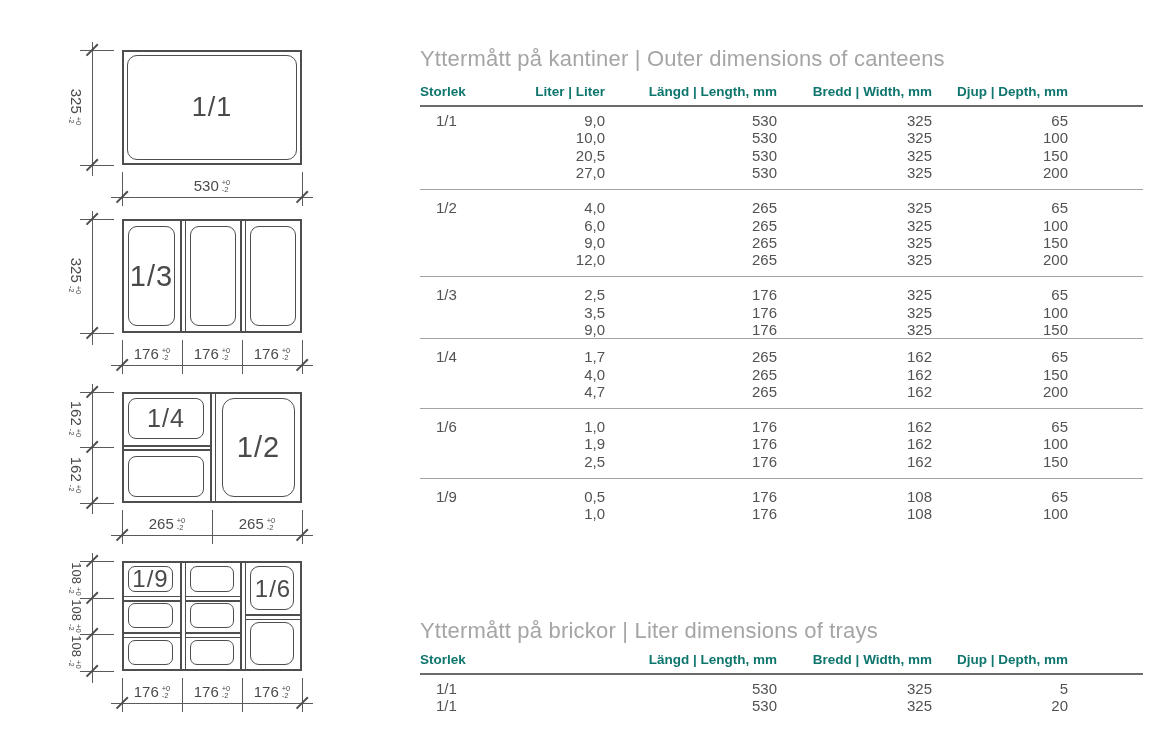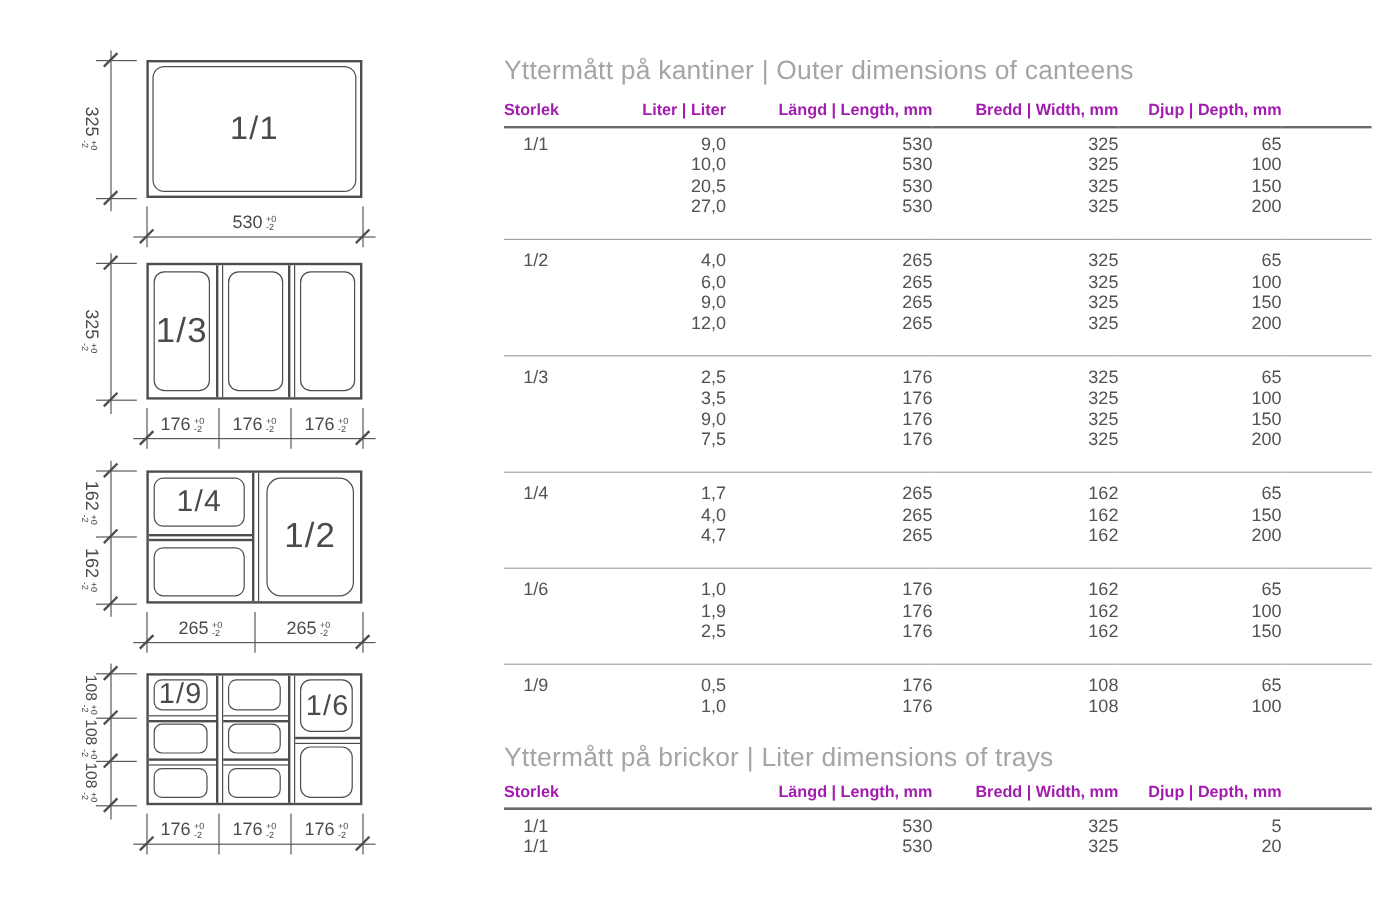--- a/index.html
+++ b/index.html
@@ -31,7 +31,7 @@
   .sec-title{position:absolute;left:420px;font-size:22px;font-weight:400;color:#a5a5a5;
     letter-spacing:.2px;white-space:nowrap;}
   table{border-collapse:collapse;table-layout:fixed;width:723px;font-size:15px;color:#525252;}
-  th{font-size:13.5px;font-weight:700;color:#a21caf;padding:0 0 6px 0;
+  th{font-size:13.5px;font-weight:700;color:#0f766e;padding:0 0 6px 0;
      border-bottom:2px solid #6b6b6b;white-space:nowrap;}
   th.l{text-align:left;} th.r{text-align:right;}
   td{padding:1.2px 0;line-height:15px;}

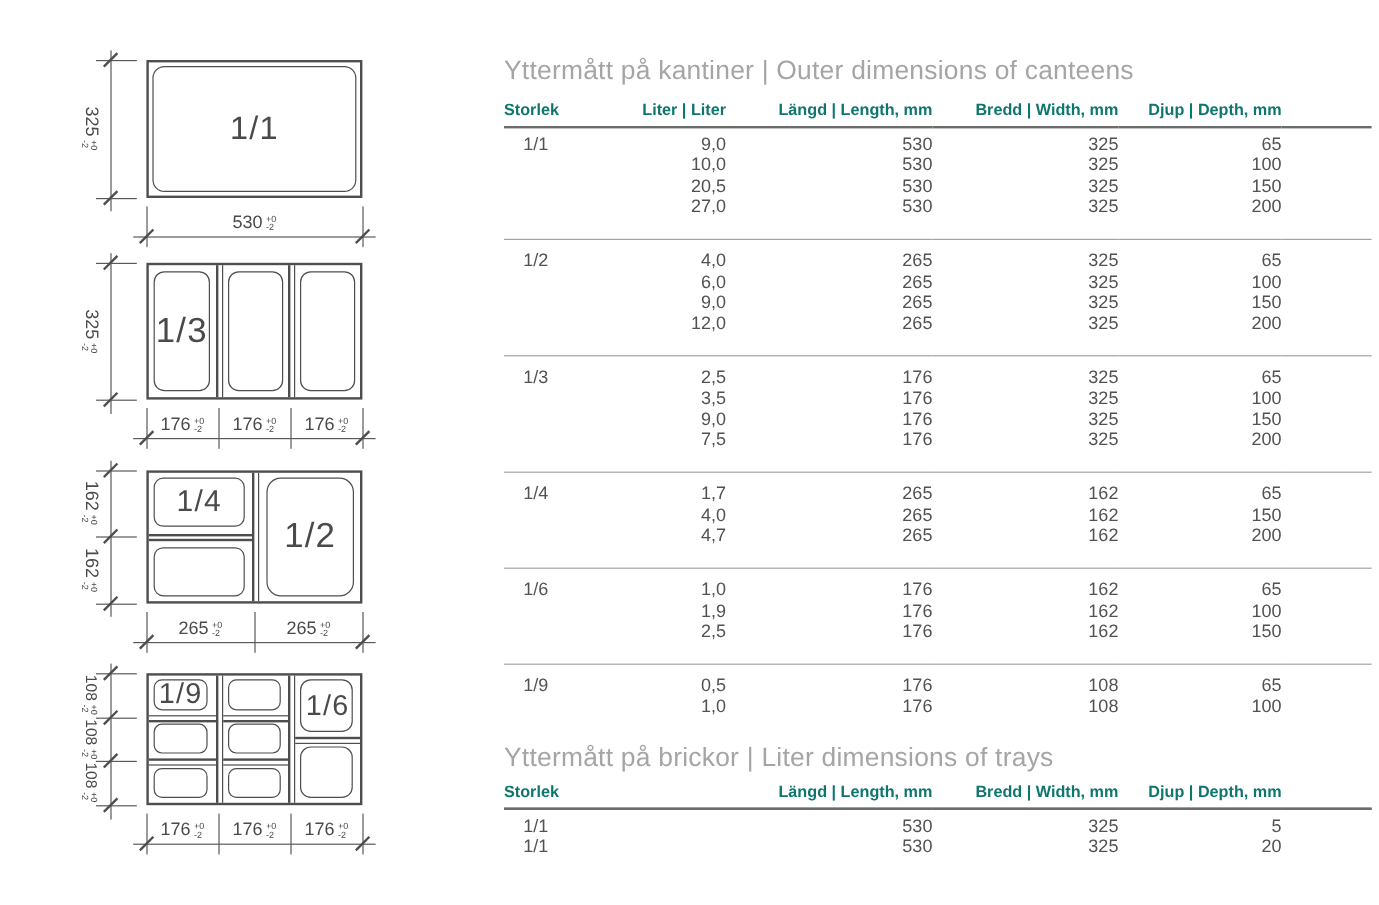--- a/index.html
+++ b/index.html
@@ -38,7 +38,7 @@
   td.c0{text-align:left;padding-left:16px;}
   td.c1,td.c2,td.c3,td.c4{text-align:right;}
   tr.first td{padding-top:6px;}
-  tr.gpre td{padding-bottom:19px;}
+  tr.gpre td{padding-bottom:9px;}
   tr.gstart td{border-top:1px solid #a3a3a3;padding-top:10px;}
   .tbl{position:absolute;left:420px;}
 </style>

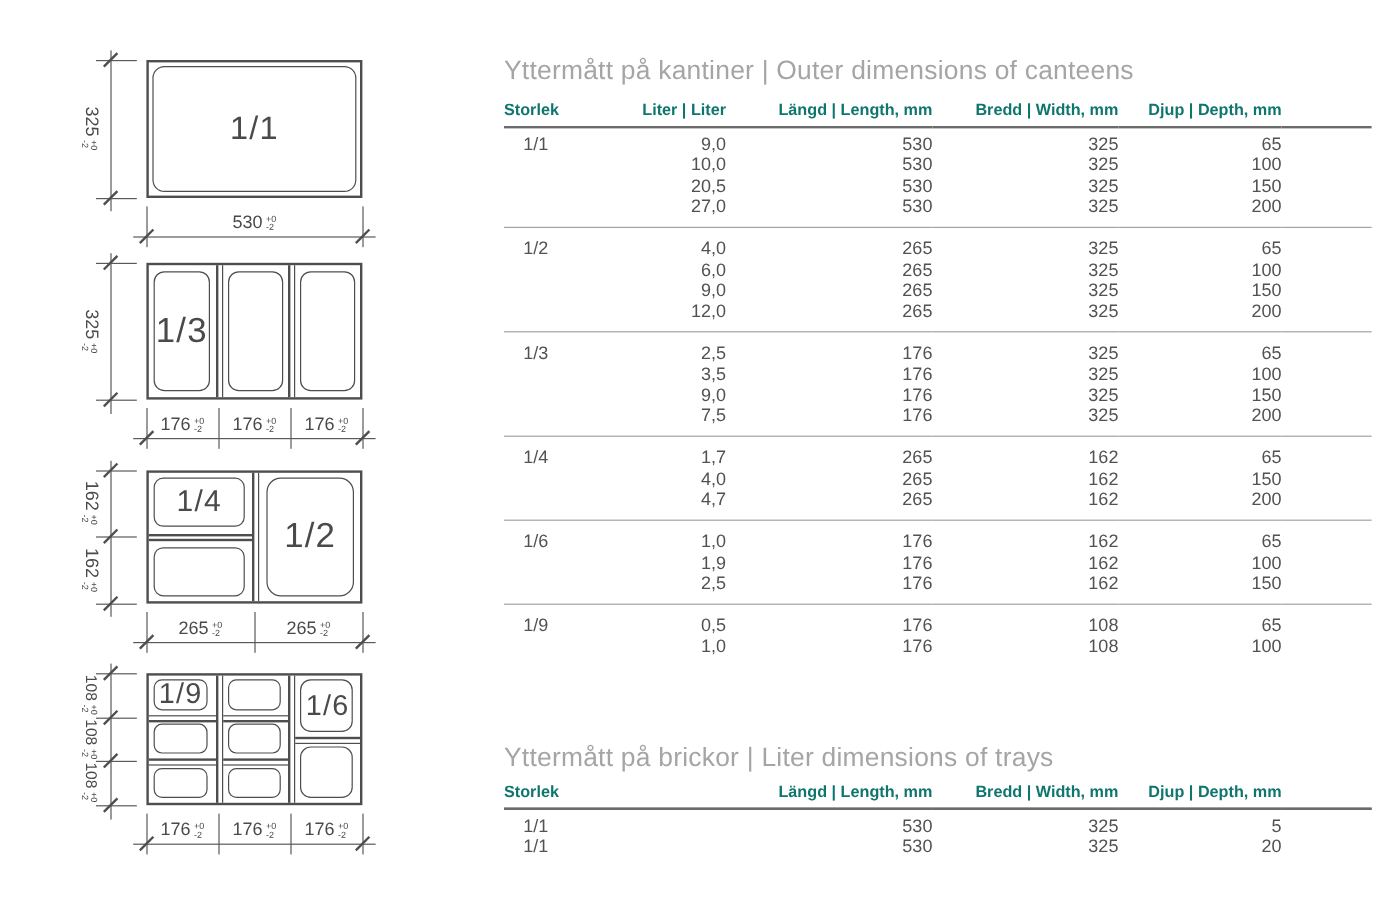--- a/index.html
+++ b/index.html
@@ -388,14 +388,6 @@
           <td class="c4">150</td>
           <td class="c5"></td>
         </tr>
-        <tr class="gpre">
-          <td class="c0"></td>
-          <td class="c1">7,5</td>
-          <td class="c2">176</td>
-          <td class="c3">325</td>
-          <td class="c4">200</td>
-          <td class="c5"></td>
-        </tr>
         <tr class="gstart">
           <td class="c0">1/4</td>
           <td class="c1">1,7</td>

